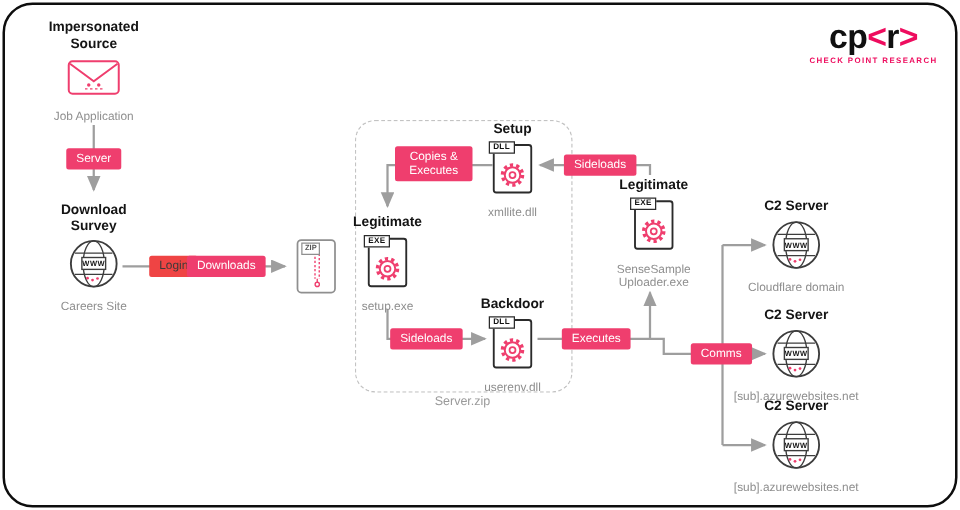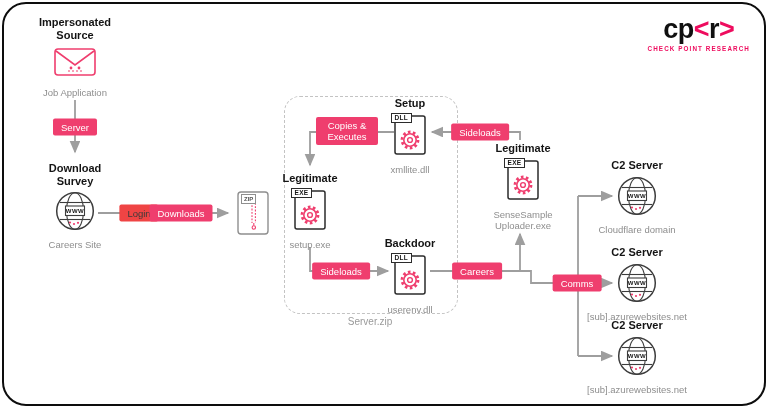--- a/index.html
+++ b/index.html
@@ -238,7 +238,7 @@
   <div class="badge multiline" style="left:347px;top:131px;">Copies &amp; Executes</div>
   <div class="badge" style="left:480px;top:132px;">Sideloads</div>
   <div class="badge" style="left:341px;top:271px;">Sideloads</div>
-  <div class="badge" style="left:477px;top:271px;">Careers</div>
+  <div class="badge" style="left:477px;top:271px;">Executes</div>
   <div class="badge" style="left:577px;top:283px;">Comms</div>
 
   <div id="logo">

